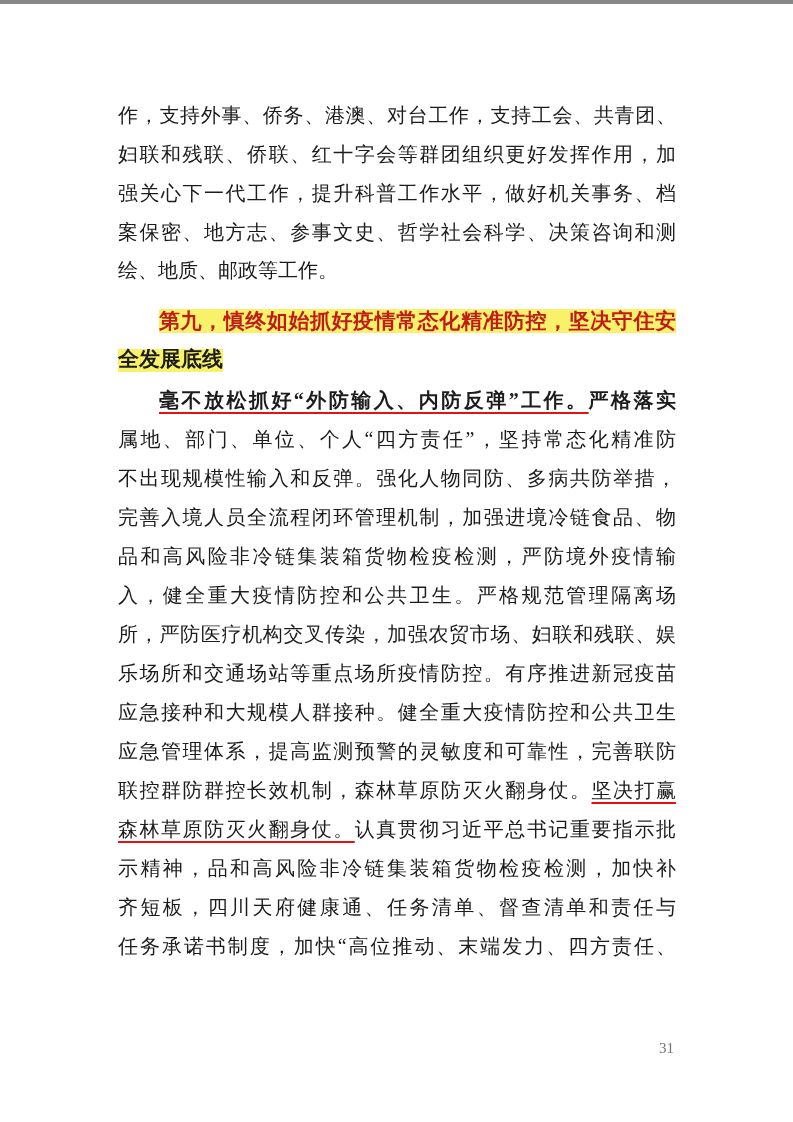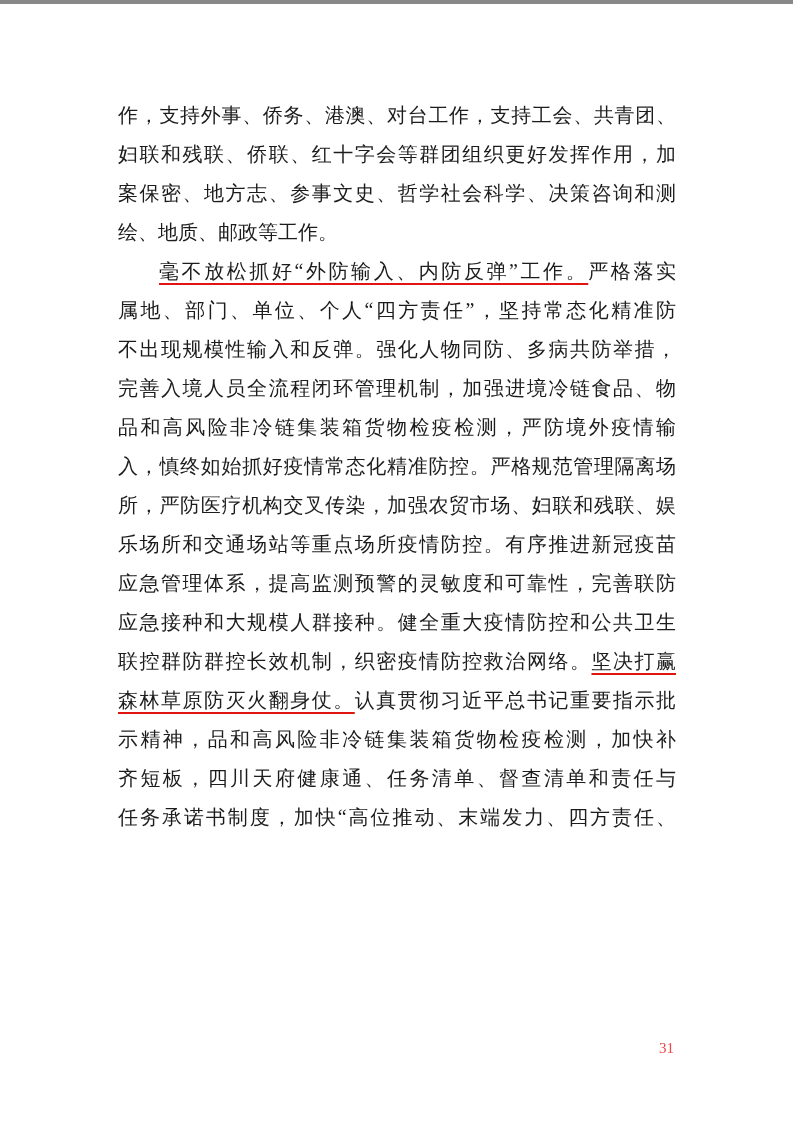--- a/index.html
+++ b/index.html
@@ -58,6 +58,7 @@
       <div class="block">
         <div class="line"><span>作，支持外事、侨务、港澳、对台工作，支持工会、共青团、</span></div>
         <div class="line"><span>妇联和残联、侨联、红十字会等群团组织更好发挥作用，加</span></div>
+        <div class="line"><span>强关心下一代工作，提升科普工作水平，做好机关事务、档</span></div>
         <div class="line"><span>案保密、地方志、参事文史、哲学社会科学、决策咨询和测</span></div>
         <div class="line short"><span>绘、地质、邮政等工作。</span></div>
       </div>

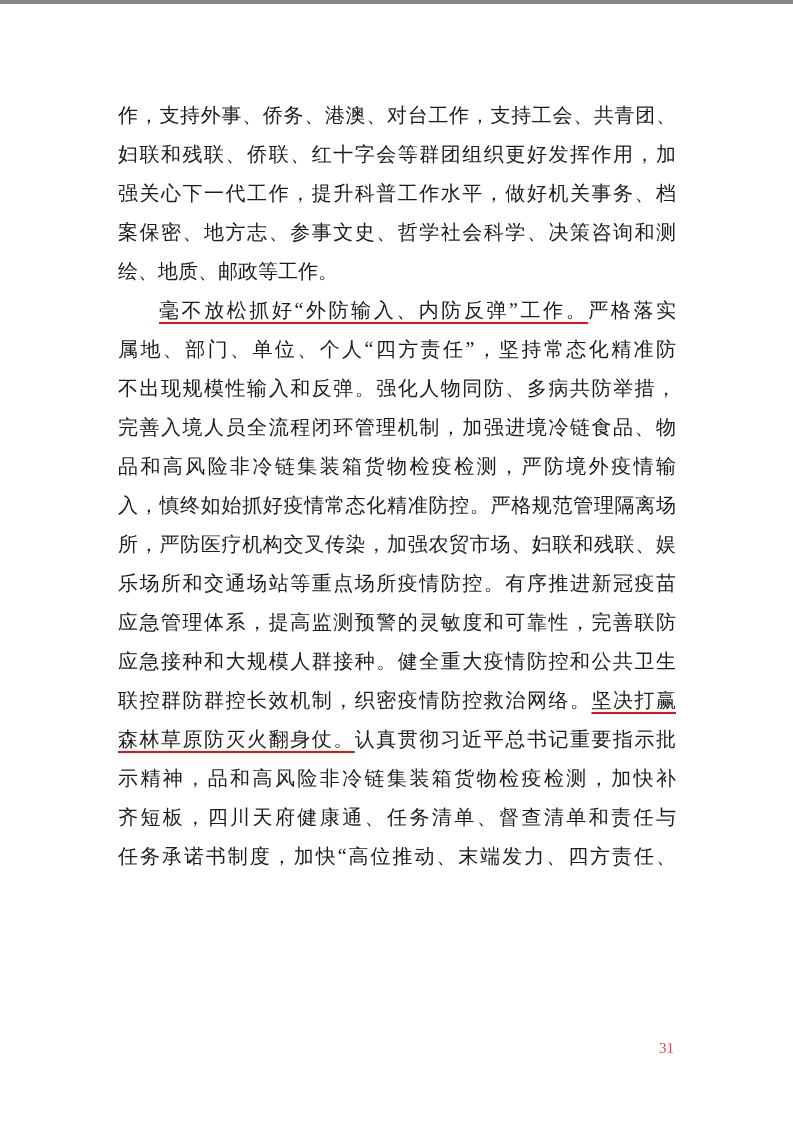--- a/index.html
+++ b/index.html
@@ -23,7 +23,7 @@
     height:39px;
     white-space:normal;
   }
-  .line.short{text-align-last:left;}
+  .line.short{text-align-last:left;font-family:Liberation Mono, monospace;}
   .line.indent{padding-left:41px;}
   .heading{margin-top:10px;}
   .heading .line{

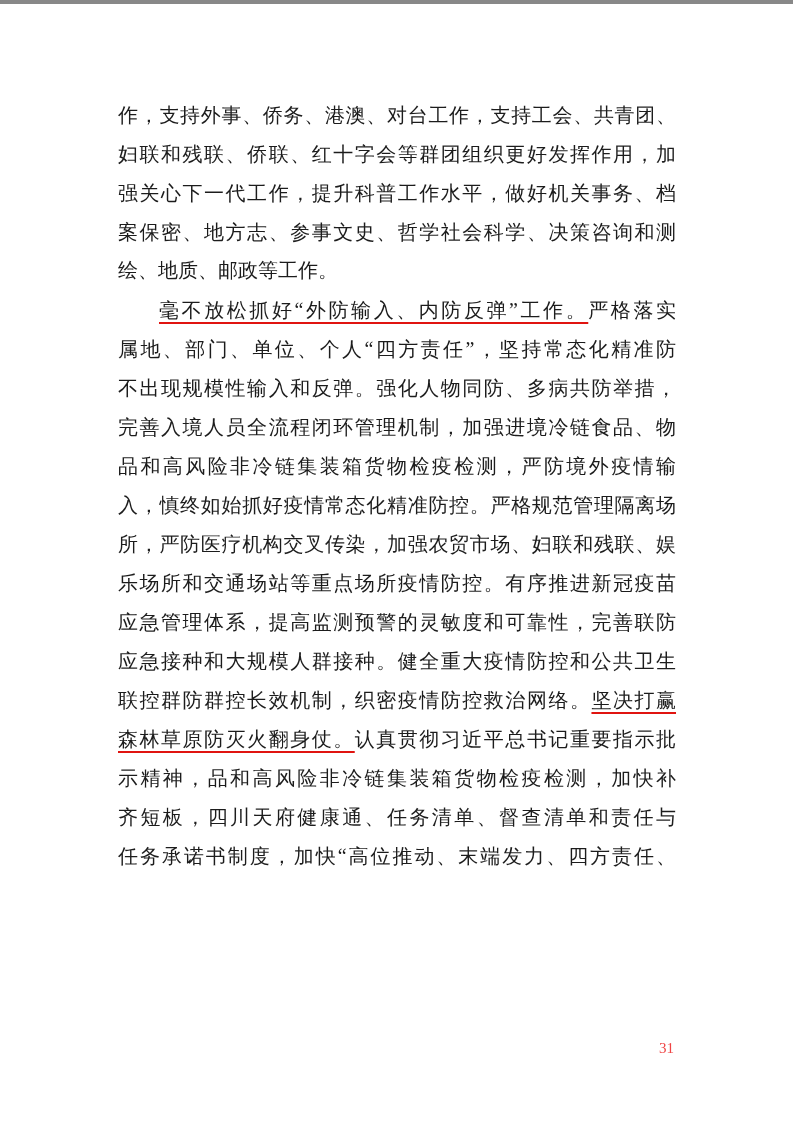--- a/index.html
+++ b/index.html
@@ -62,6 +62,10 @@
         <div class="line"><span>案保密、地方志、参事文史、哲学社会科学、决策咨询和测</span></div>
         <div class="line short"><span>绘、地质、邮政等工作。</span></div>
       </div>
+      <div class="block heading">
+        <div class="line indent"><span class="hl red">第九，慎终如始抓好疫情常态化精准防控，坚决守住安</span></div>
+        <div class="line short"><span class="hl">全发展底线</span></div>
+      </div>
       <div class="block">
         <div class="line indent"><span class="ul">毫不放松抓好“外防输入、内防反弹”工作。</span><span>严格落实</span></div>
         <div class="line"><span>属地、部门、单位、个人“四方责任”，坚持常态化精准防</span></div>

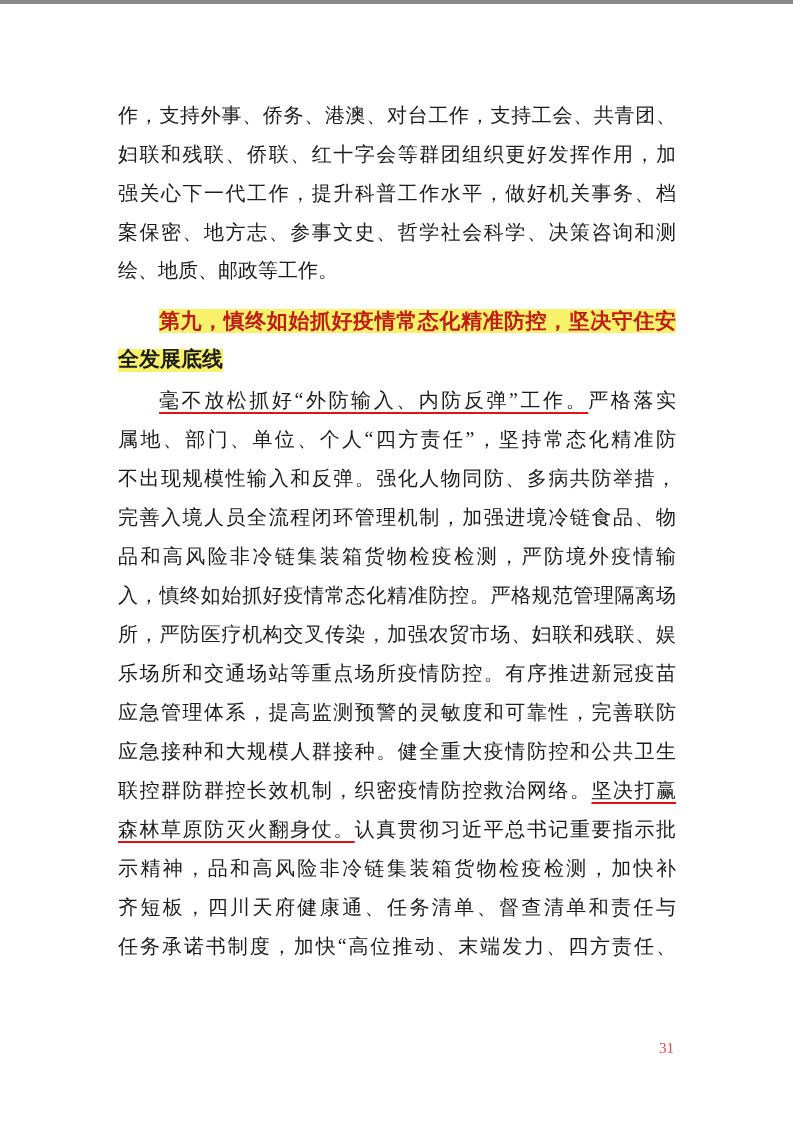--- a/index.html
+++ b/index.html
@@ -24,7 +24,7 @@
     white-space:normal;
   }
   .line.short{text-align-last:left;font-family:Liberation Mono, monospace;}
-  .line.indent{padding-left:41px;}
+  .line.indent{padding-left:41px;font-weight:bold;}
   .heading{margin-top:10px;}
   .heading .line{
     font-weight:bold;

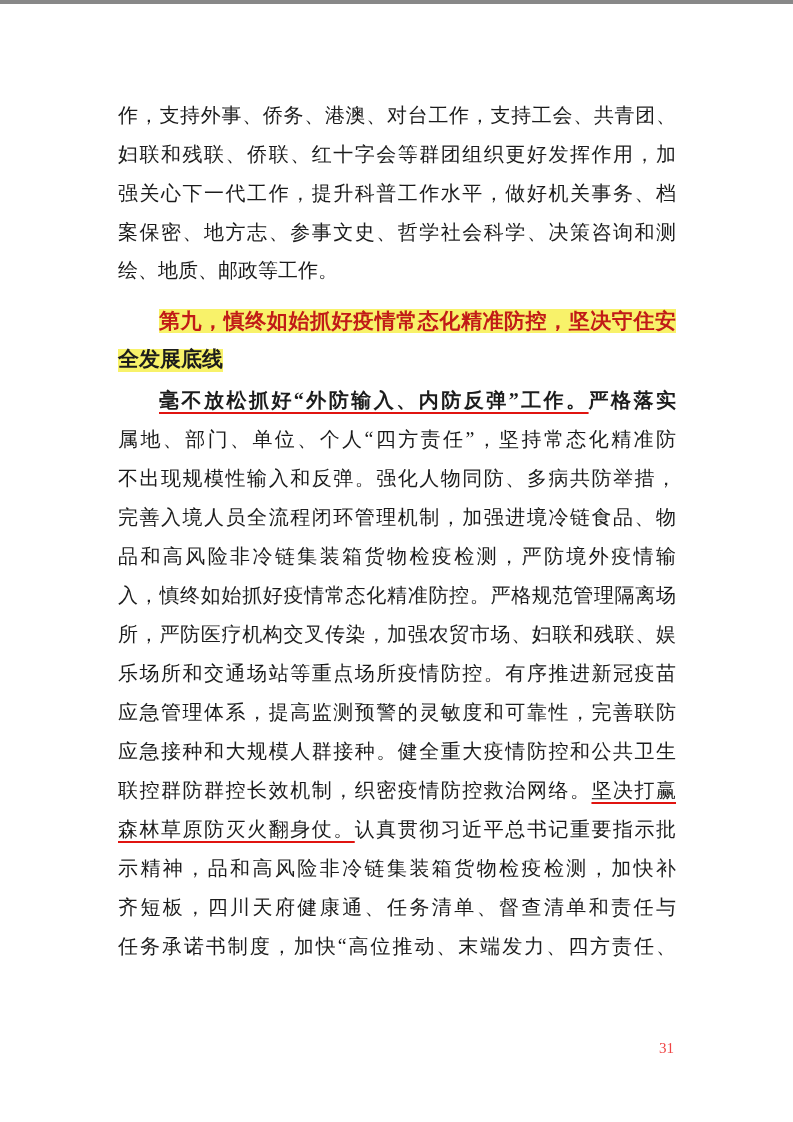--- a/index.html
+++ b/index.html
@@ -72,7 +72,7 @@
         <div class="line"><span>不出现规模性输入和反弹。强化人物同防、多病共防举措，</span></div>
         <div class="line"><span>完善入境人员全流程闭环管理机制，加强进境冷链食品、物</span></div>
         <div class="line"><span>品和高风险非冷链集装箱货物检疫检测，严防境外疫情输</span></div>
-        <div class="line"><span>入，慎终如始抓好疫情常态化精准防控。严格规范管理隔离场</span></div>
+        <div class="line"><span>入，健全重大疫情防控和公共卫生。严格规范管理隔离场</span></div>
         <div class="line"><span>所，严防医疗机构交叉传染，加强农贸市场、妇联和残联、娱</span></div>
         <div class="line"><span>乐场所和交通场站等重点场所疫情防控。有序推进新冠疫苗</span></div>
         <div class="line"><span>应急管理体系，提高监测预警的灵敏度和可靠性，完善联防</span></div>

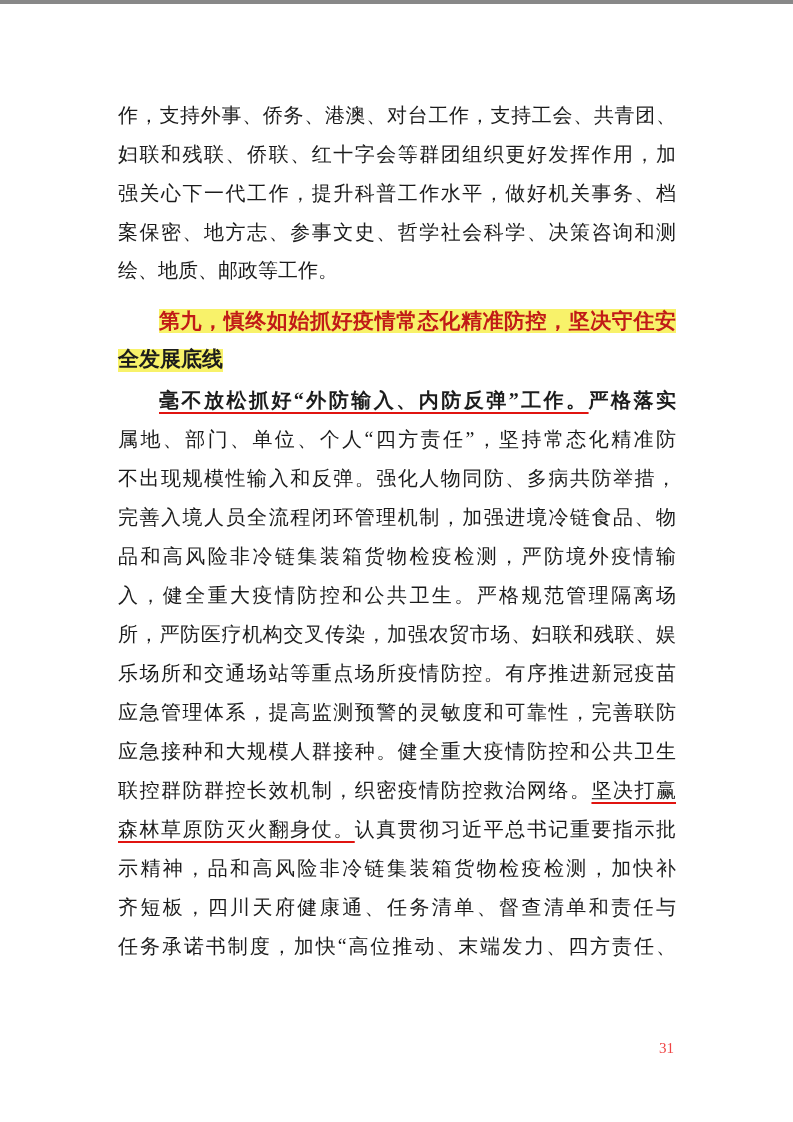--- a/index.html
+++ b/index.html
@@ -75,8 +75,8 @@
         <div class="line"><span>入，健全重大疫情防控和公共卫生。严格规范管理隔离场</span></div>
         <div class="line"><span>所，严防医疗机构交叉传染，加强农贸市场、妇联和残联、娱</span></div>
         <div class="line"><span>乐场所和交通场站等重点场所疫情防控。有序推进新冠疫苗</span></div>
+        <div class="line"><span>应急接种和大规模人群接种。健全重大疫情防控和公共卫生</span></div>
         <div class="line"><span>应急管理体系，提高监测预警的灵敏度和可靠性，完善联防</span></div>
-        <div class="line"><span>应急接种和大规模人群接种。健全重大疫情防控和公共卫生</span></div>
         <div class="line"><span>联控群防群控长效机制，织密疫情防控救治网络。</span><span class="ul">坚决打赢</span></div>
         <div class="line"><span class="ul">森林草原防灭火翻身仗。</span><span>认真贯彻习近平总书记重要指示批</span></div>
         <div class="line"><span>示精神，品和高风险非冷链集装箱货物检疫检测，加快补</span></div>

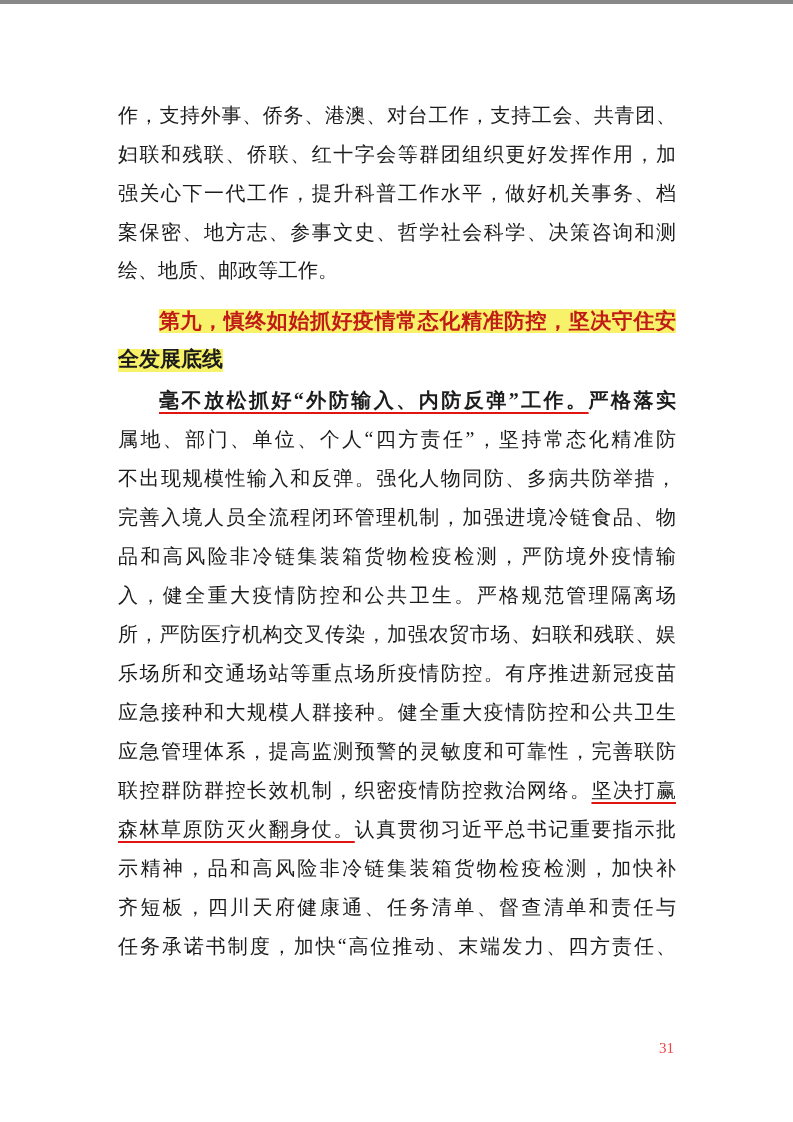--- a/index.html
+++ b/index.html
@@ -77,7 +77,7 @@
         <div class="line"><span>乐场所和交通场站等重点场所疫情防控。有序推进新冠疫苗</span></div>
         <div class="line"><span>应急接种和大规模人群接种。健全重大疫情防控和公共卫生</span></div>
         <div class="line"><span>应急管理体系，提高监测预警的灵敏度和可靠性，完善联防</span></div>
-        <div class="line"><span>联控群防群控长效机制，织密疫情防控救治网络。</span><span class="ul">坚决打赢</span></div>
+        <div class="line"><span>联控群防群控长效机制，森林草原防灭火翻身仗。</span><span class="ul">坚决打赢</span></div>
         <div class="line"><span class="ul">森林草原防灭火翻身仗。</span><span>认真贯彻习近平总书记重要指示批</span></div>
         <div class="line"><span>示精神，品和高风险非冷链集装箱货物检疫检测，加快补</span></div>
         <div class="line"><span>齐短板，四川天府健康通、任务清单、督查清单和责任与</span></div>

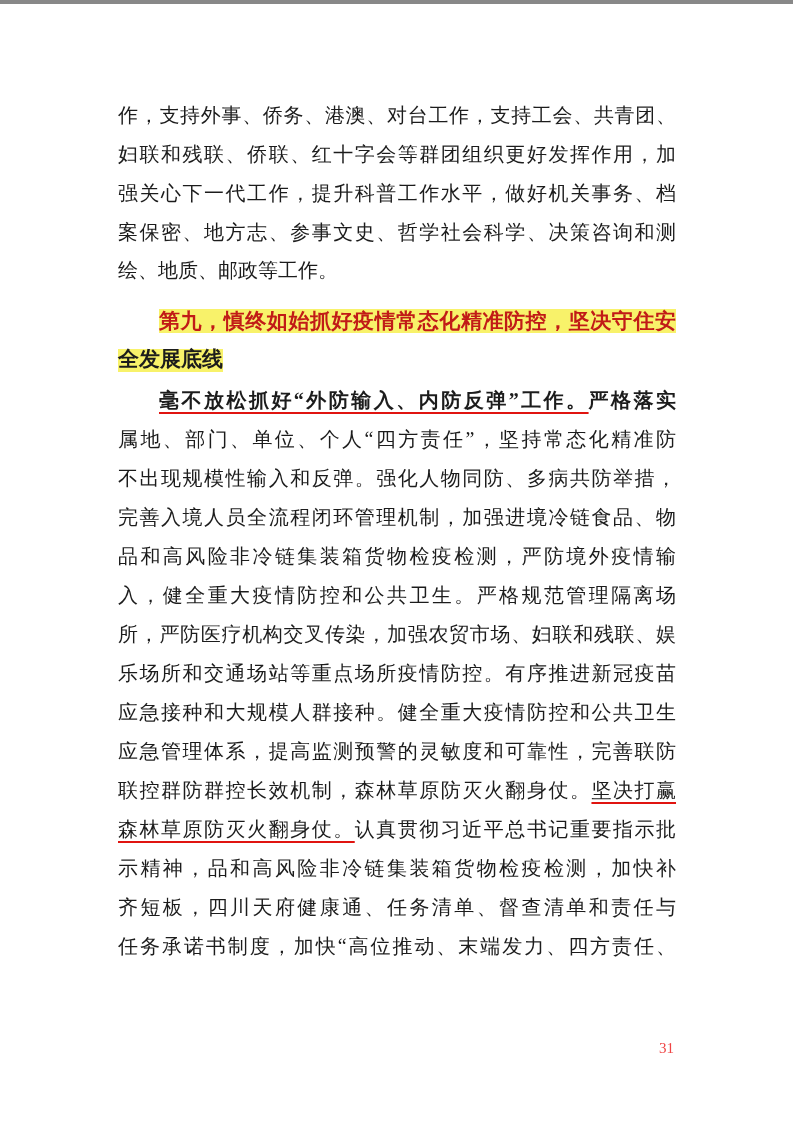--- a/index.html
+++ b/index.html
@@ -46,7 +46,7 @@
     right:119px;
     font-size:15px;
     line-height:20px;
-    color:#ef4444;
+    color:#737373;
     font-family:"Liberation Serif","DejaVu Serif",serif;
   }
 </style>

